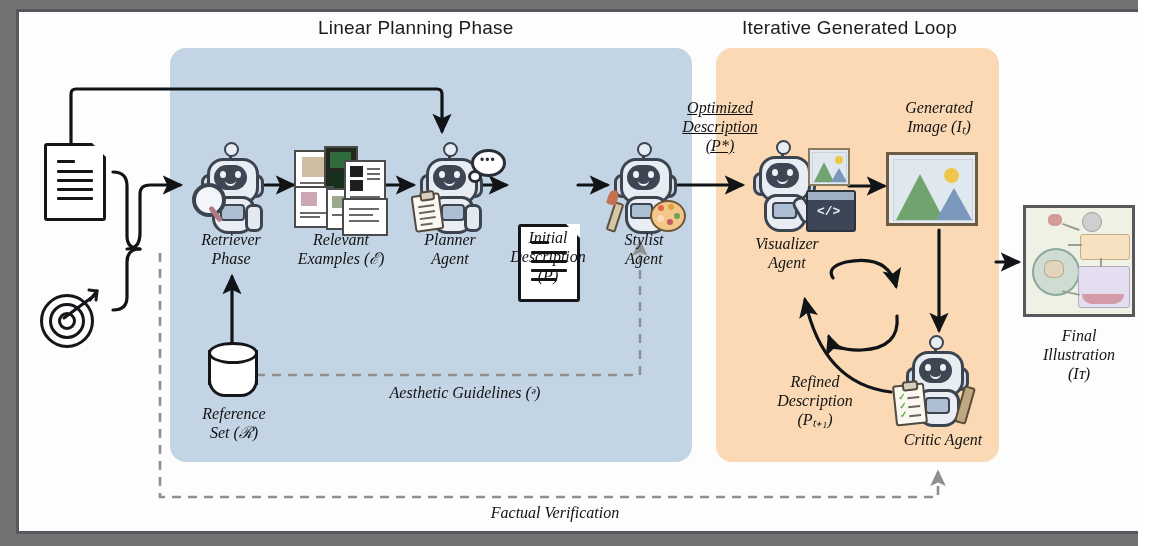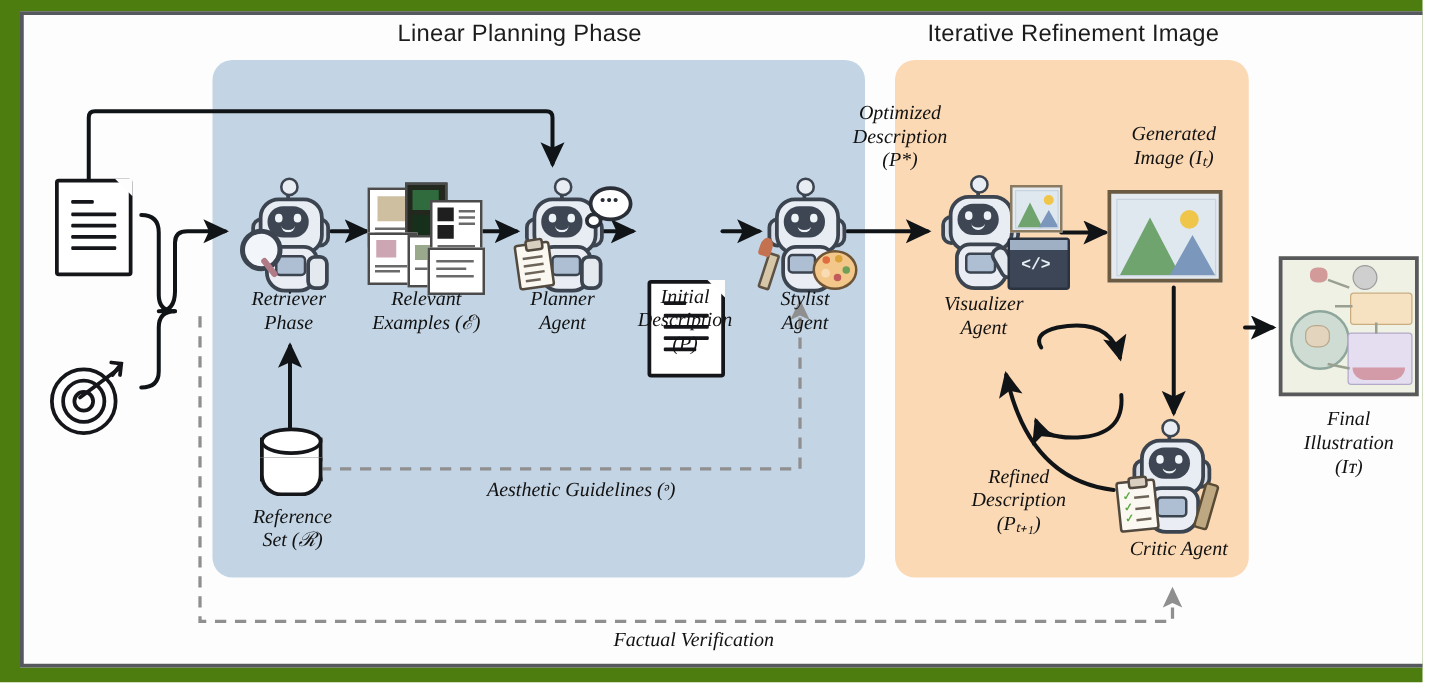--- a/index.html
+++ b/index.html
@@ -4,7 +4,7 @@
 <style>
   html,body{margin:0;padding:0;background:#ffffff;}
   body{font-family:"Liberation Serif",serif;}
-  #stage{position:relative;width:1138px;height:546px;background:#4d7c0f;overflow:hidden;}
+  #stage{position:relative;width:1138px;height:546px;background:#737373;overflow:hidden;}
 
   
   .outer-frame{position:absolute;left:16px;top:9px;width:1130px;height:525px;

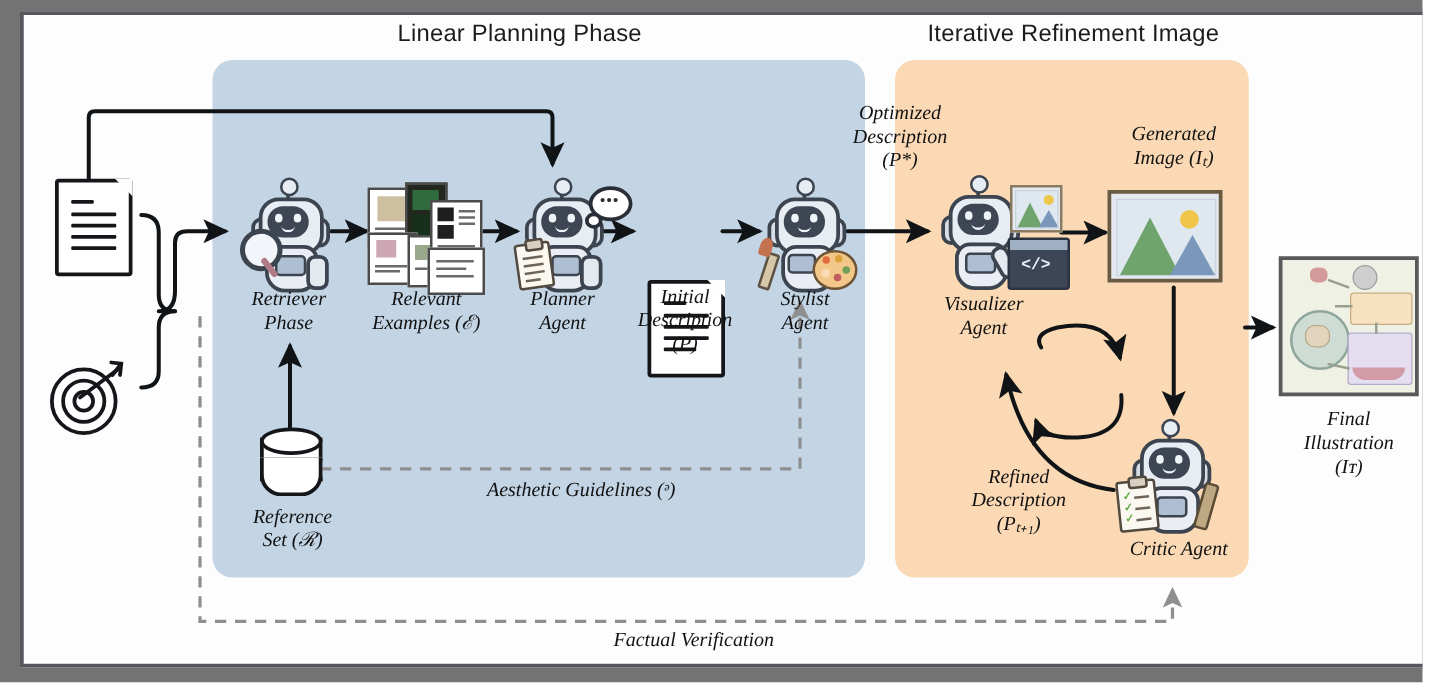--- a/index.html
+++ b/index.html
@@ -115,7 +115,7 @@
   <div class="phase-panel" id="panel-refine"></div>
 
   <div class="phase-title" id="title-planning">Linear Planning Phase</div>
-  <div class="phase-title" id="title-refine">Iterative Refinement Image</div>
+  <div class="phase-title" id="title-refine">Iterative Generated Loop</div>
 
   <svg id="wires">
     <defs>

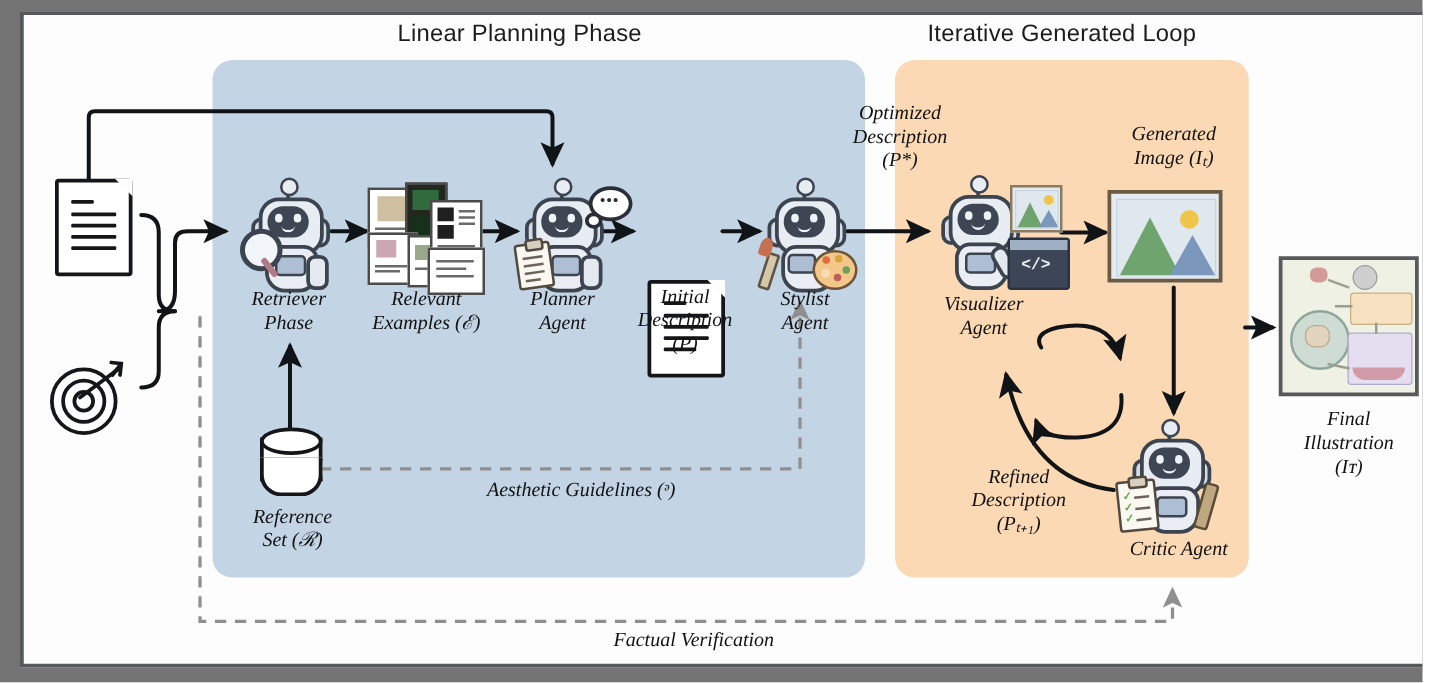--- a/index.html
+++ b/index.html
@@ -320,7 +320,7 @@
 
   <div class="cap" style="left:300px;top:383px;width:330px;">Aesthetic Guidelines (ᵊ)</div>
 
-  <div class="cap" style="left:655px;top:81px;width:130px;">Optimized
+  <div class="cap" style="left:655px;top:98px;width:130px;text-decoration:underline;">Optimized
 Description
 (P*)</div>
 

